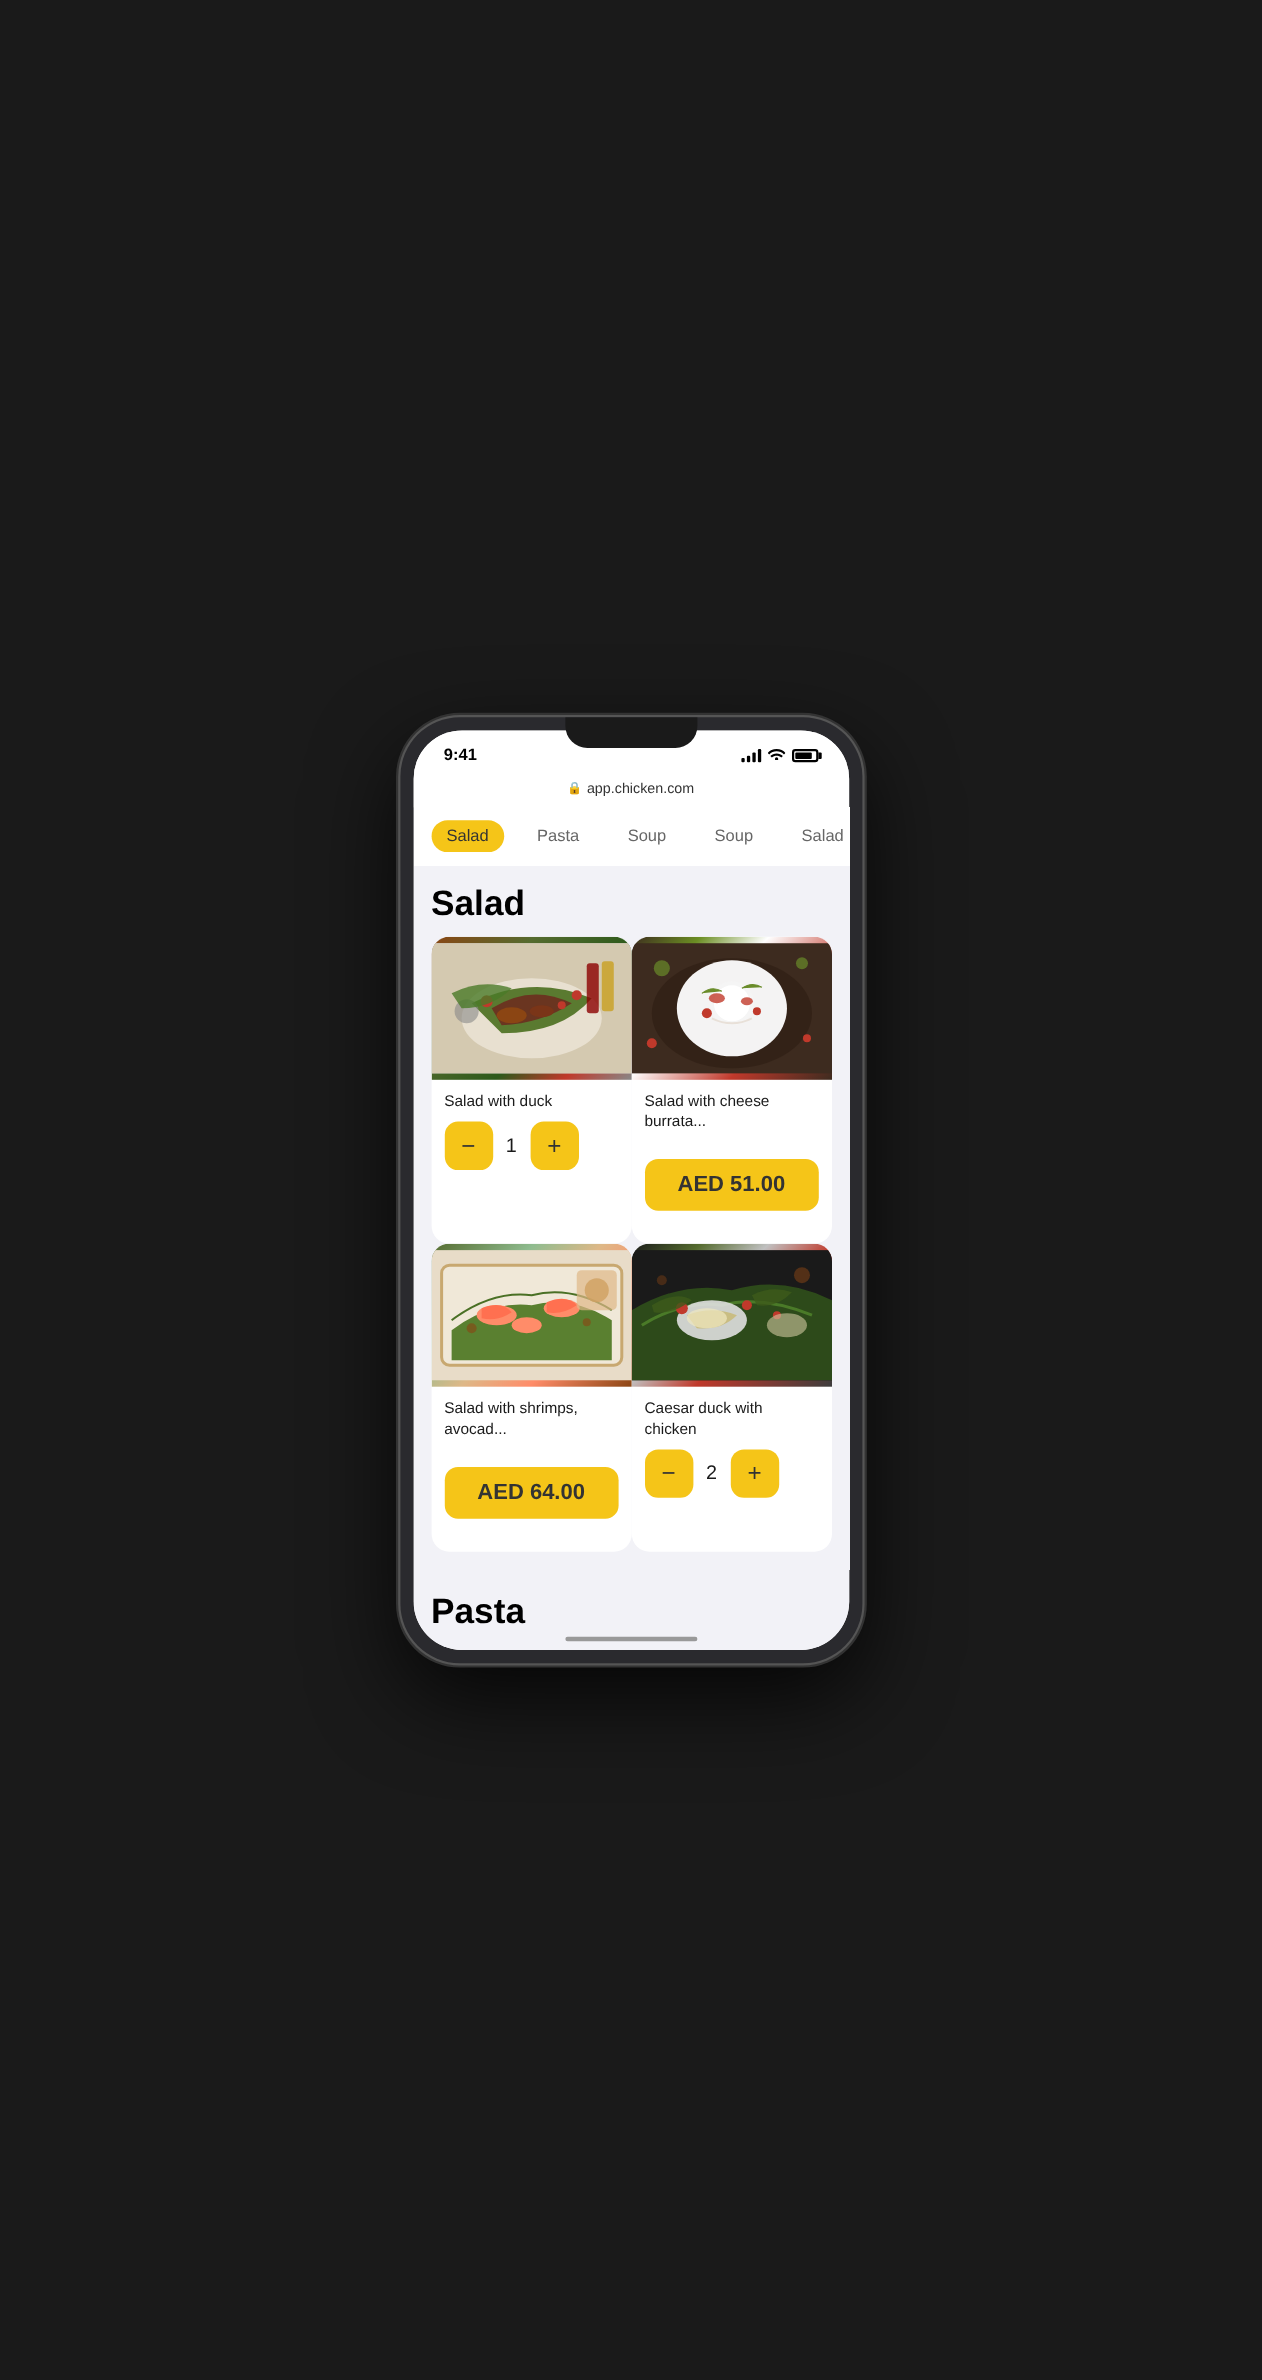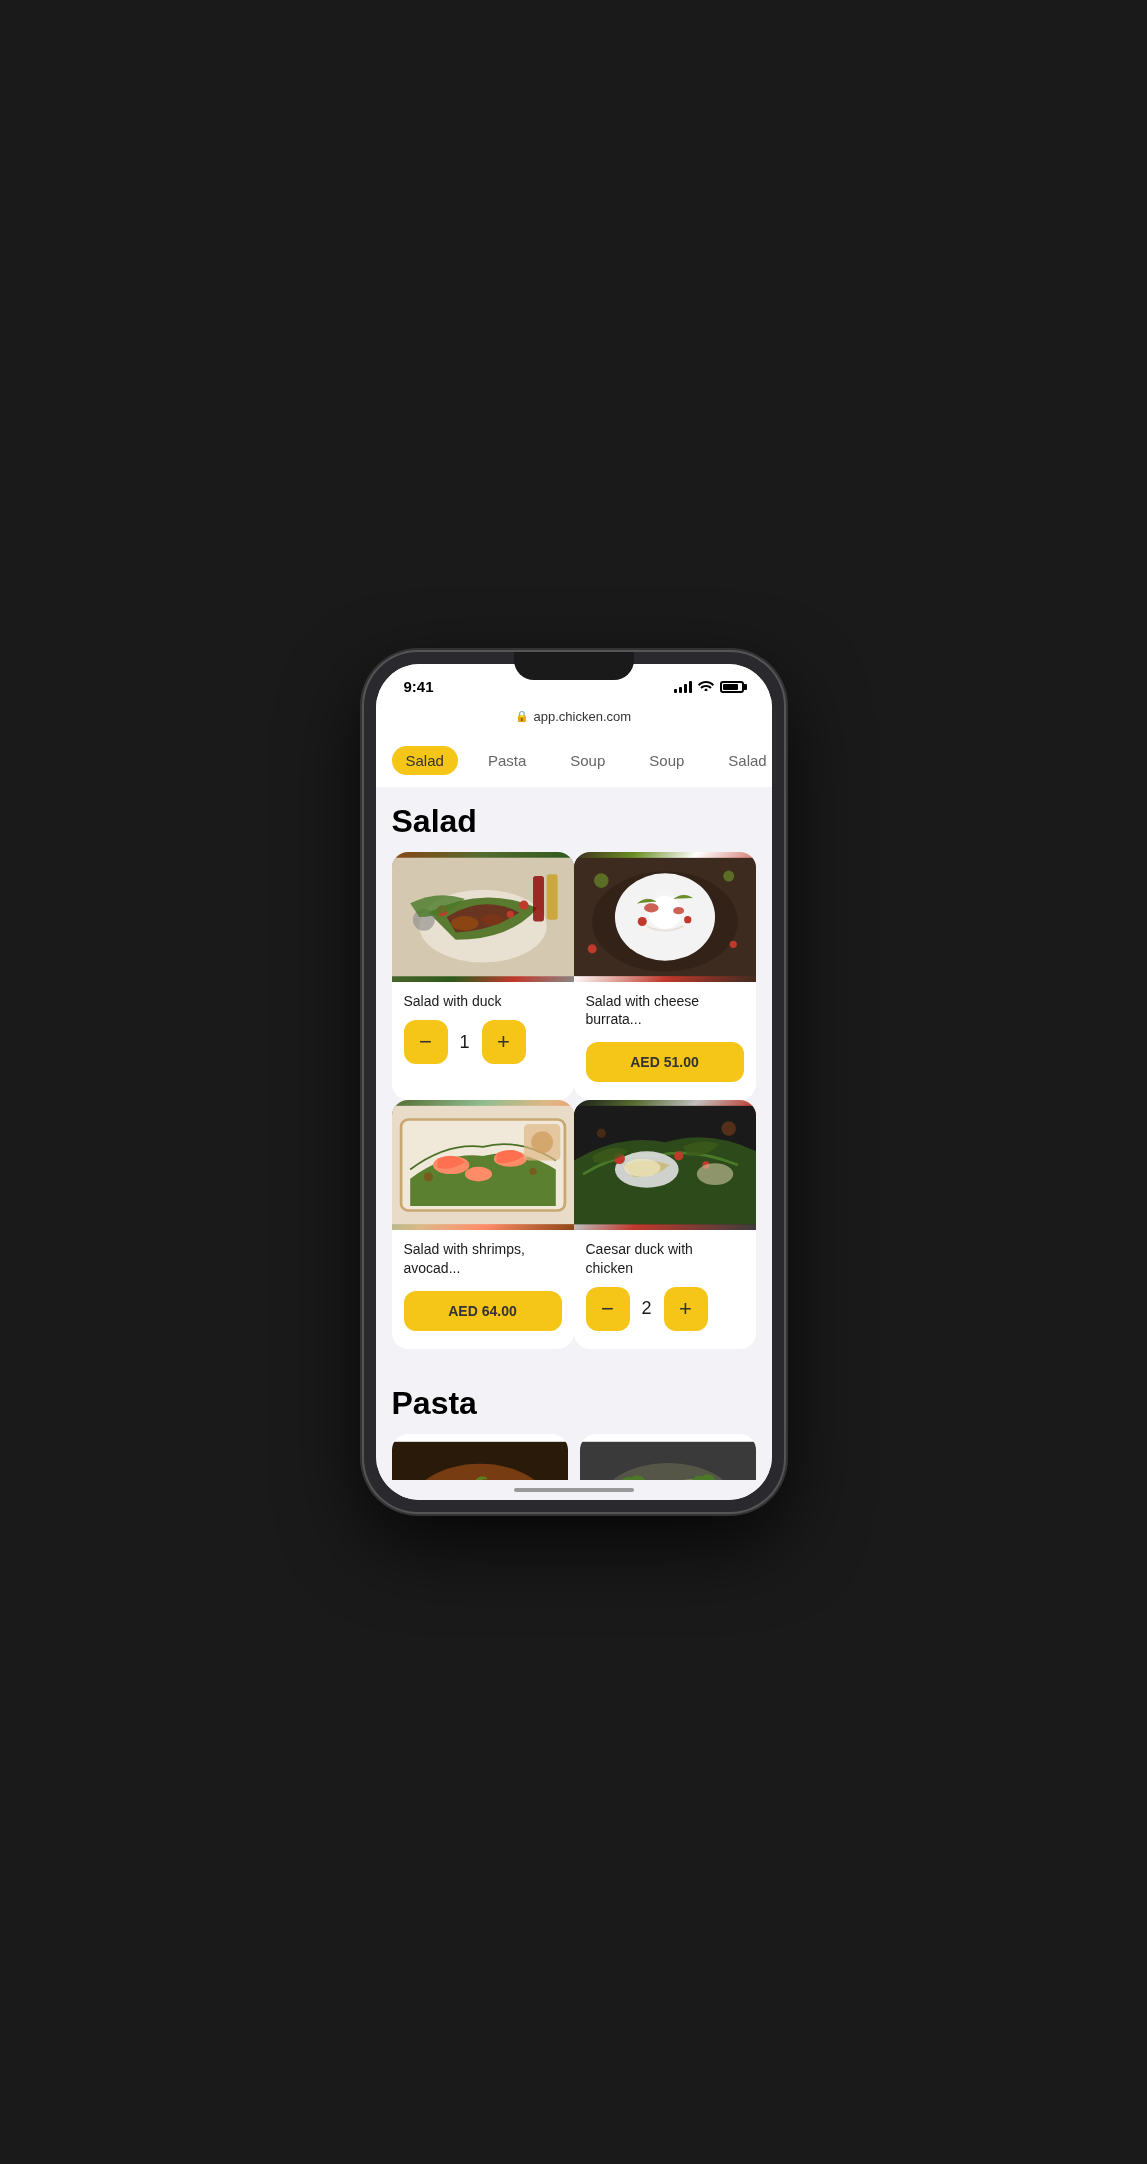--- a/index.html
+++ b/index.html
@@ -271,12 +271,12 @@
       border: none;
       border-radius: 12px;
       padding: 12px 16px;
-      font-size: 14px;
+      font-size: 20px;
       font-weight: 600;
       color: #333;
       cursor: pointer;
       width: calc(100% - 24px);
-      margin: 4px 12px;
+      margin: 16px 12px;
       text-align: center;
     }
 

